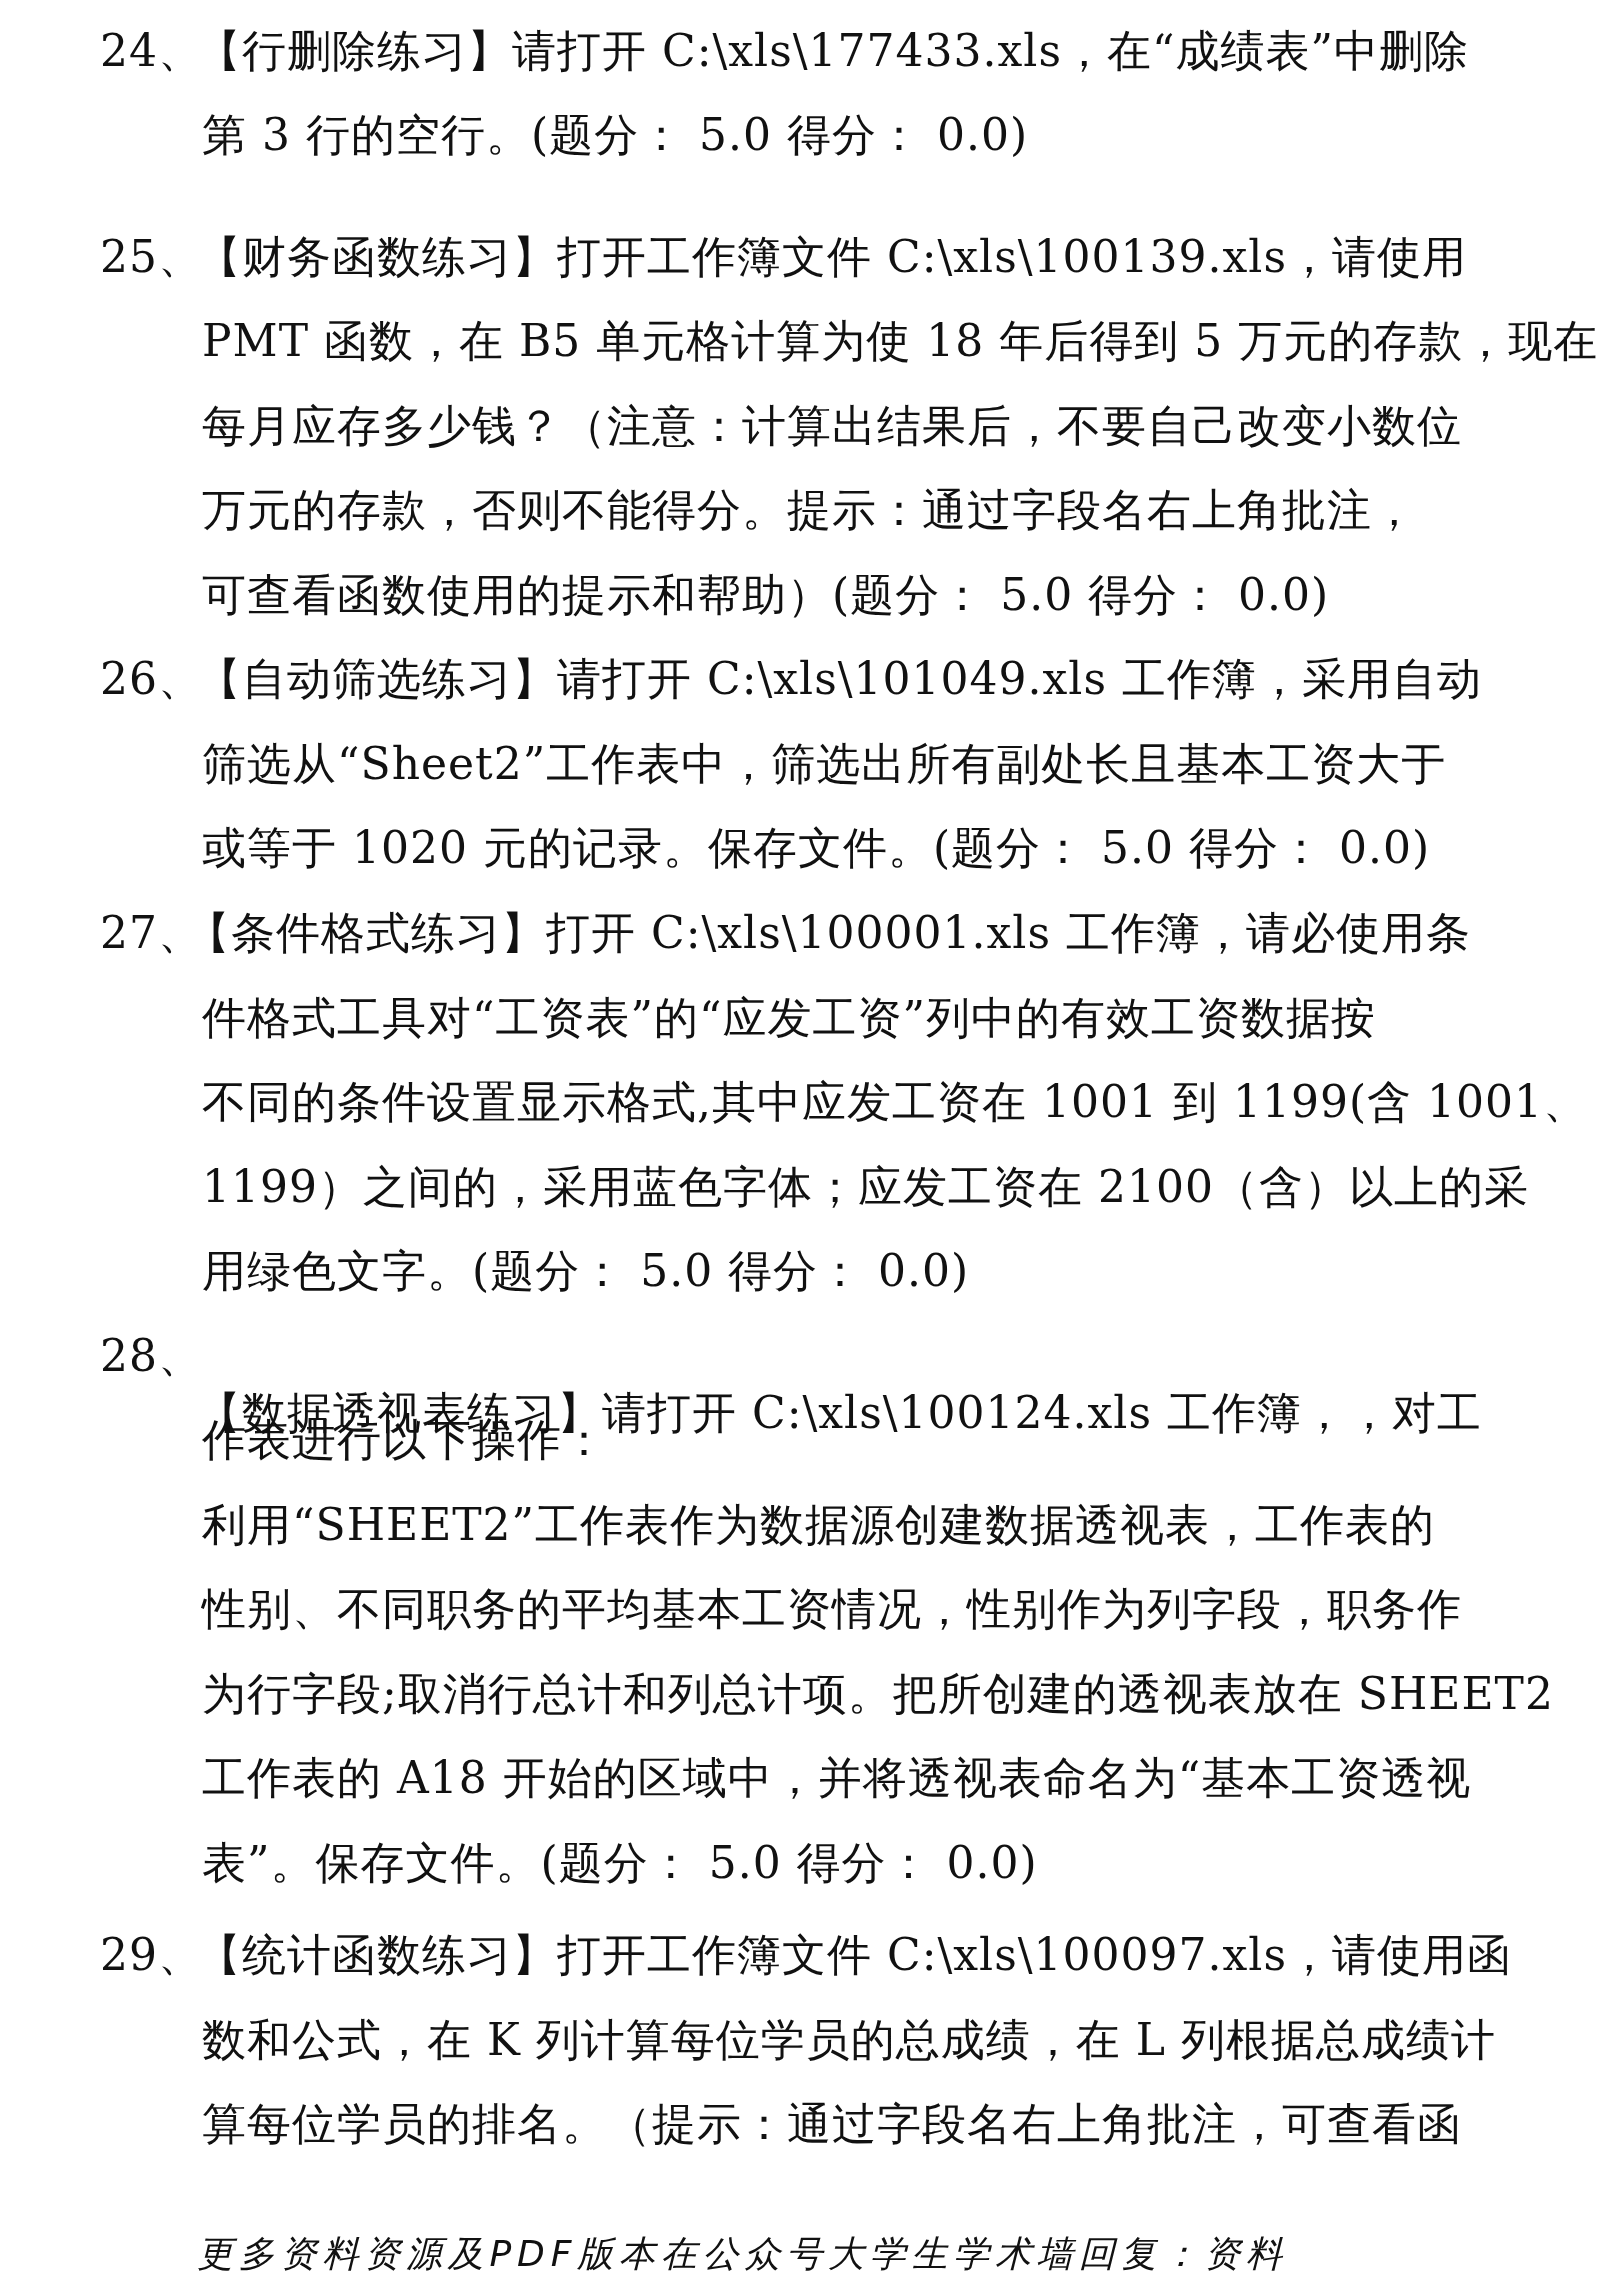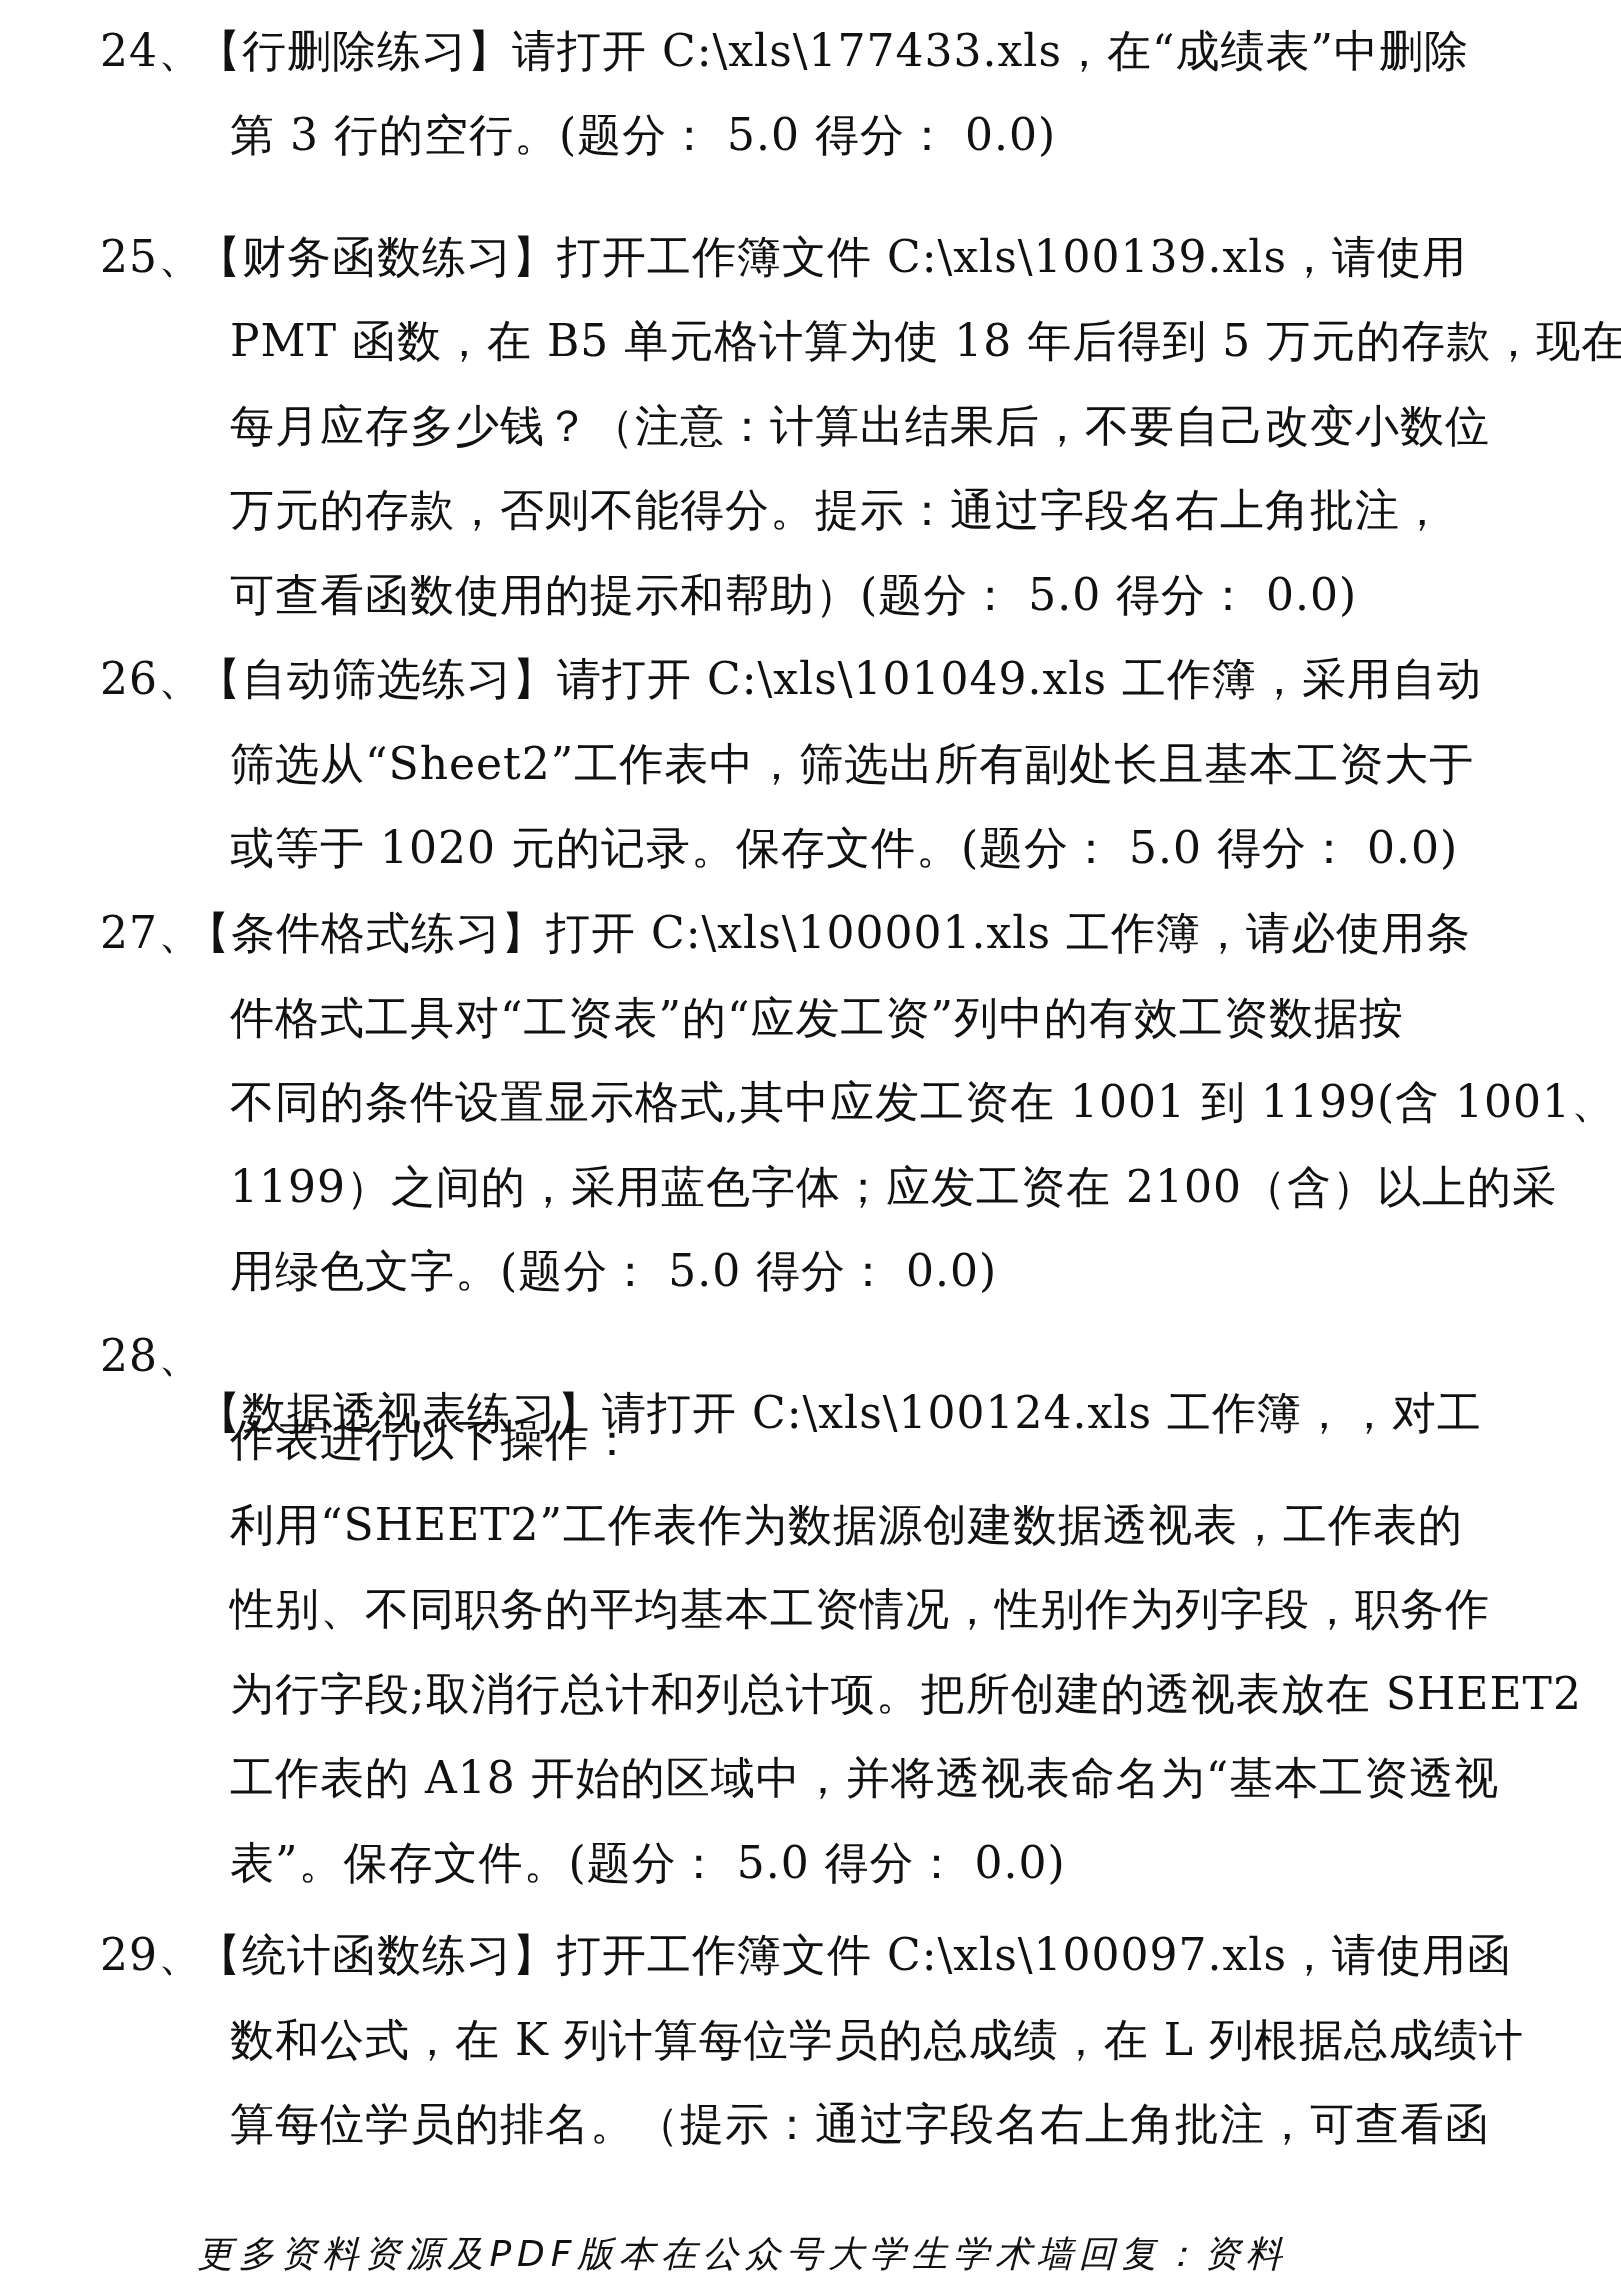--- a/index.html
+++ b/index.html
@@ -9,7 +9,7 @@
   .q { position: absolute; left: 0; width: 1622px; }
   .line { position: absolute; white-space: nowrap; font-size: 44px; line-height: 58px; letter-spacing: 1px; }
   .num { left: 100px; }
-  .cont { left: 202px; margin-left: 28px; }
+  .cont { left: 202px; }
   .footer { position: absolute; left: 197px; top: 2227px; font-size: 36px; line-height: 54px;
             white-space: nowrap; letter-spacing: 5.8px; font-style: italic;
             font-family: "DejaVu Sans", "Liberation Sans", sans-serif; }

